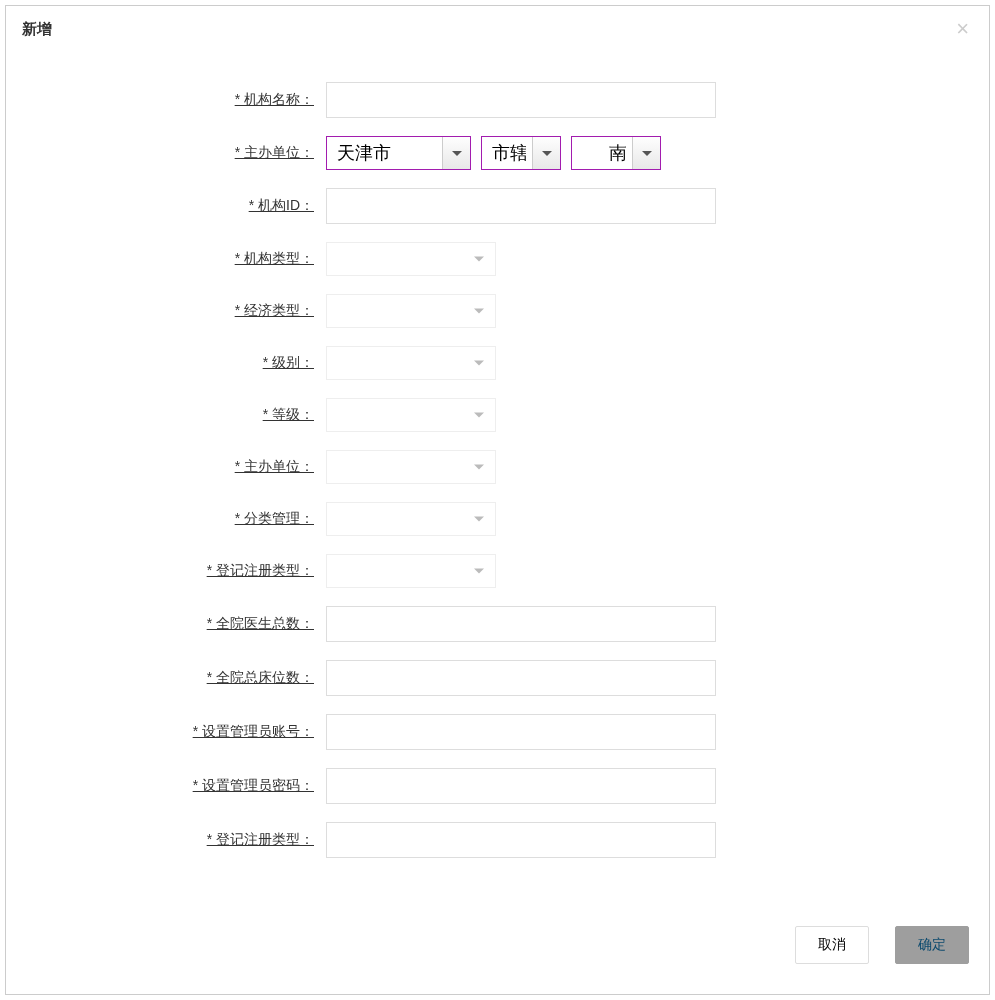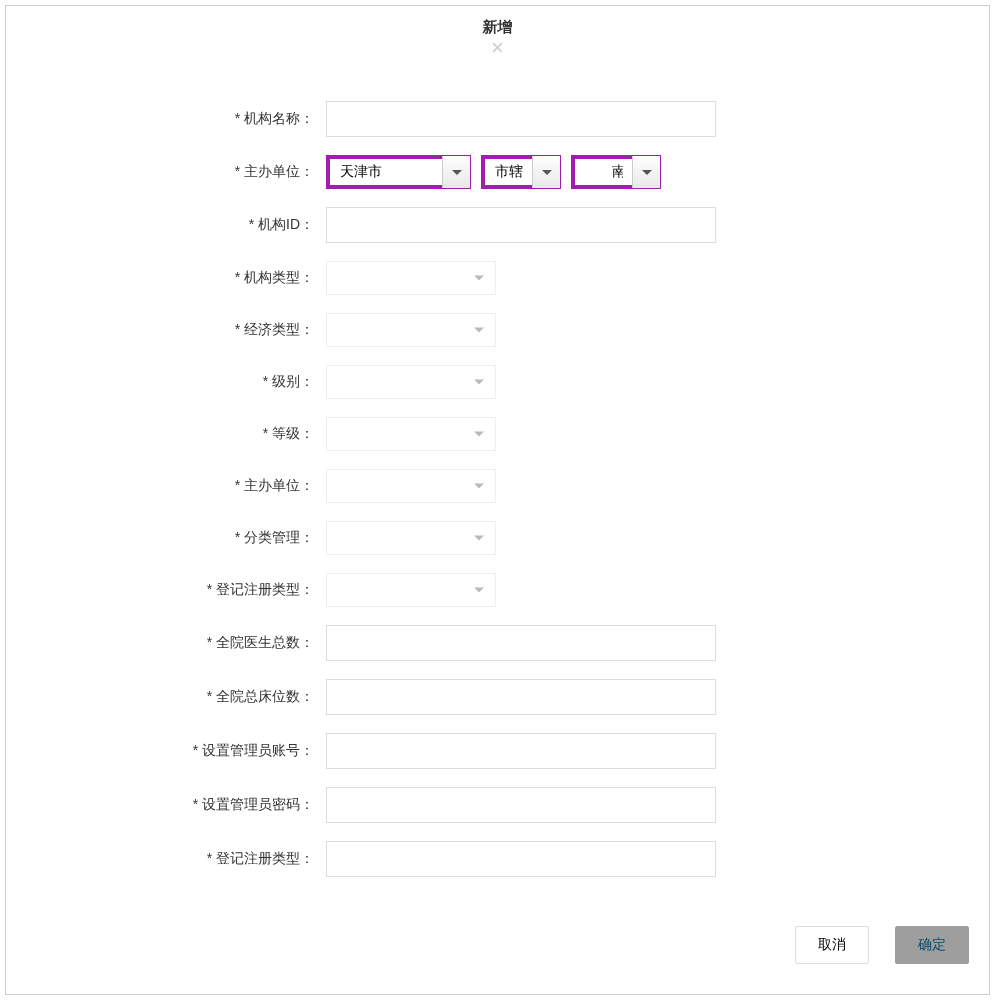--- a/index.html
+++ b/index.html
@@ -30,7 +30,6 @@
       display: flex;
       justify-content: space-between;
       align-items: center;
-      flex-direction: column;
     }
     .modal-title {
       font-weight: bold;

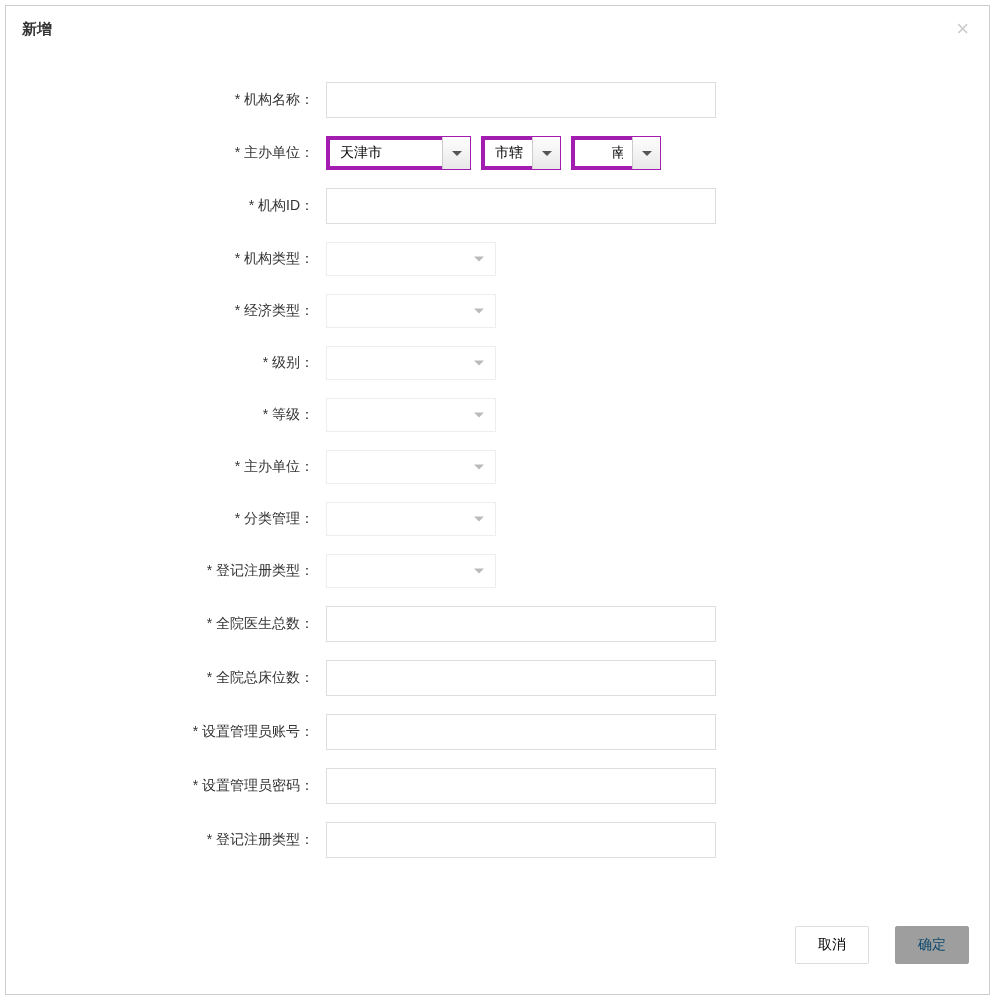--- a/index.html
+++ b/index.html
@@ -48,6 +48,7 @@
       flex: 1;
       padding: 30px 20px 20px 20px;
       overflow-y: auto;
+      text-decoration: underline;
     }
     .form-row {
       display: flex;

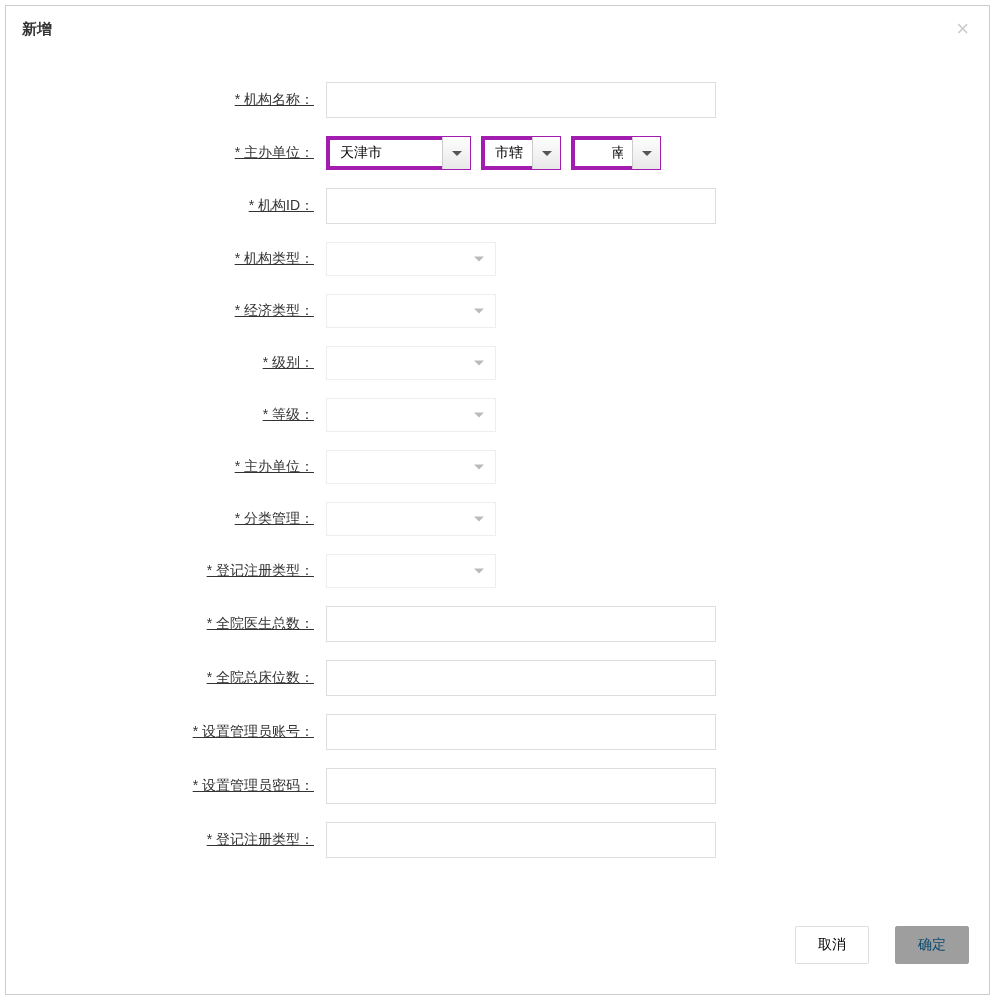--- a/index.html
+++ b/index.html
@@ -87,9 +87,9 @@
     }
     .select-input {
       height: 34px;
-      border: 4px solid #a21caf;
+      border: 1px solid #a21caf;
       padding: 0 34px 0 10px;
-      font-size: 14px;
+      font-size: 18px;
       background: #fff;
       outline: none;
       cursor: pointer;

